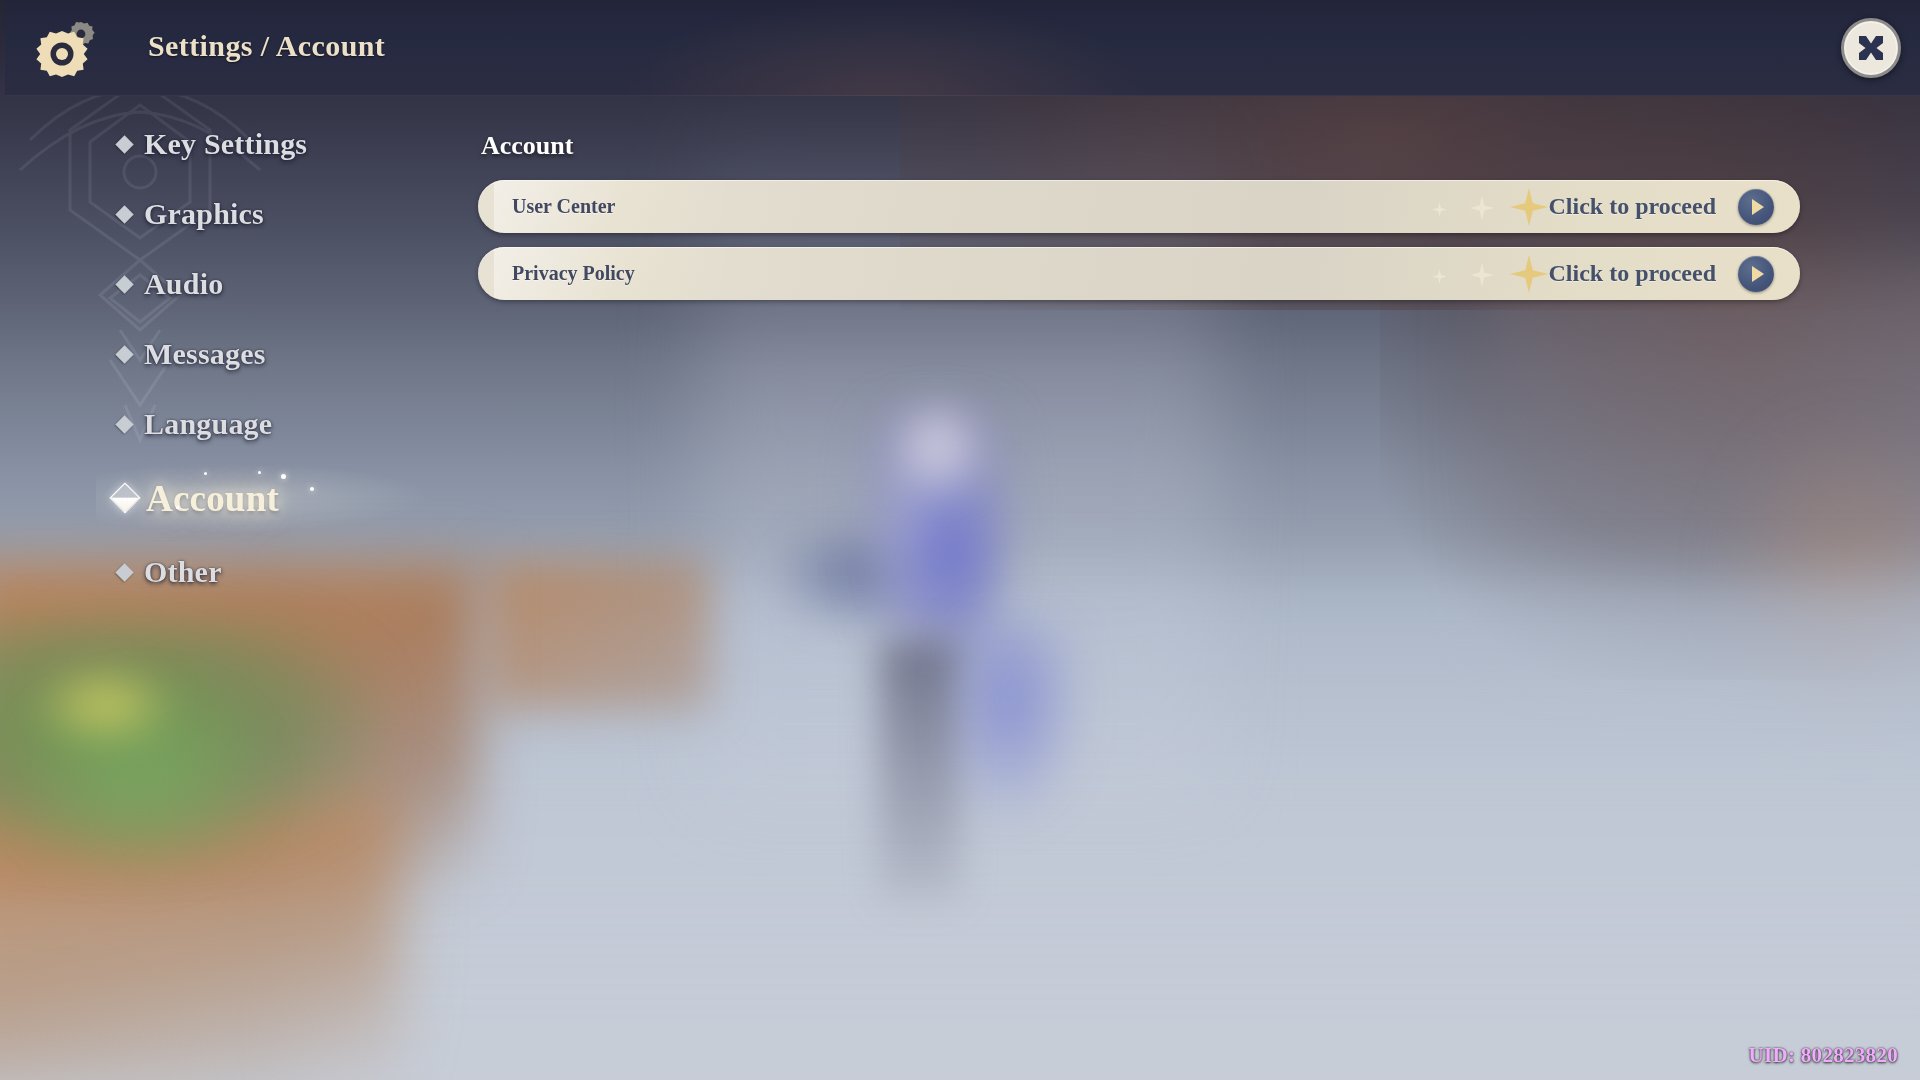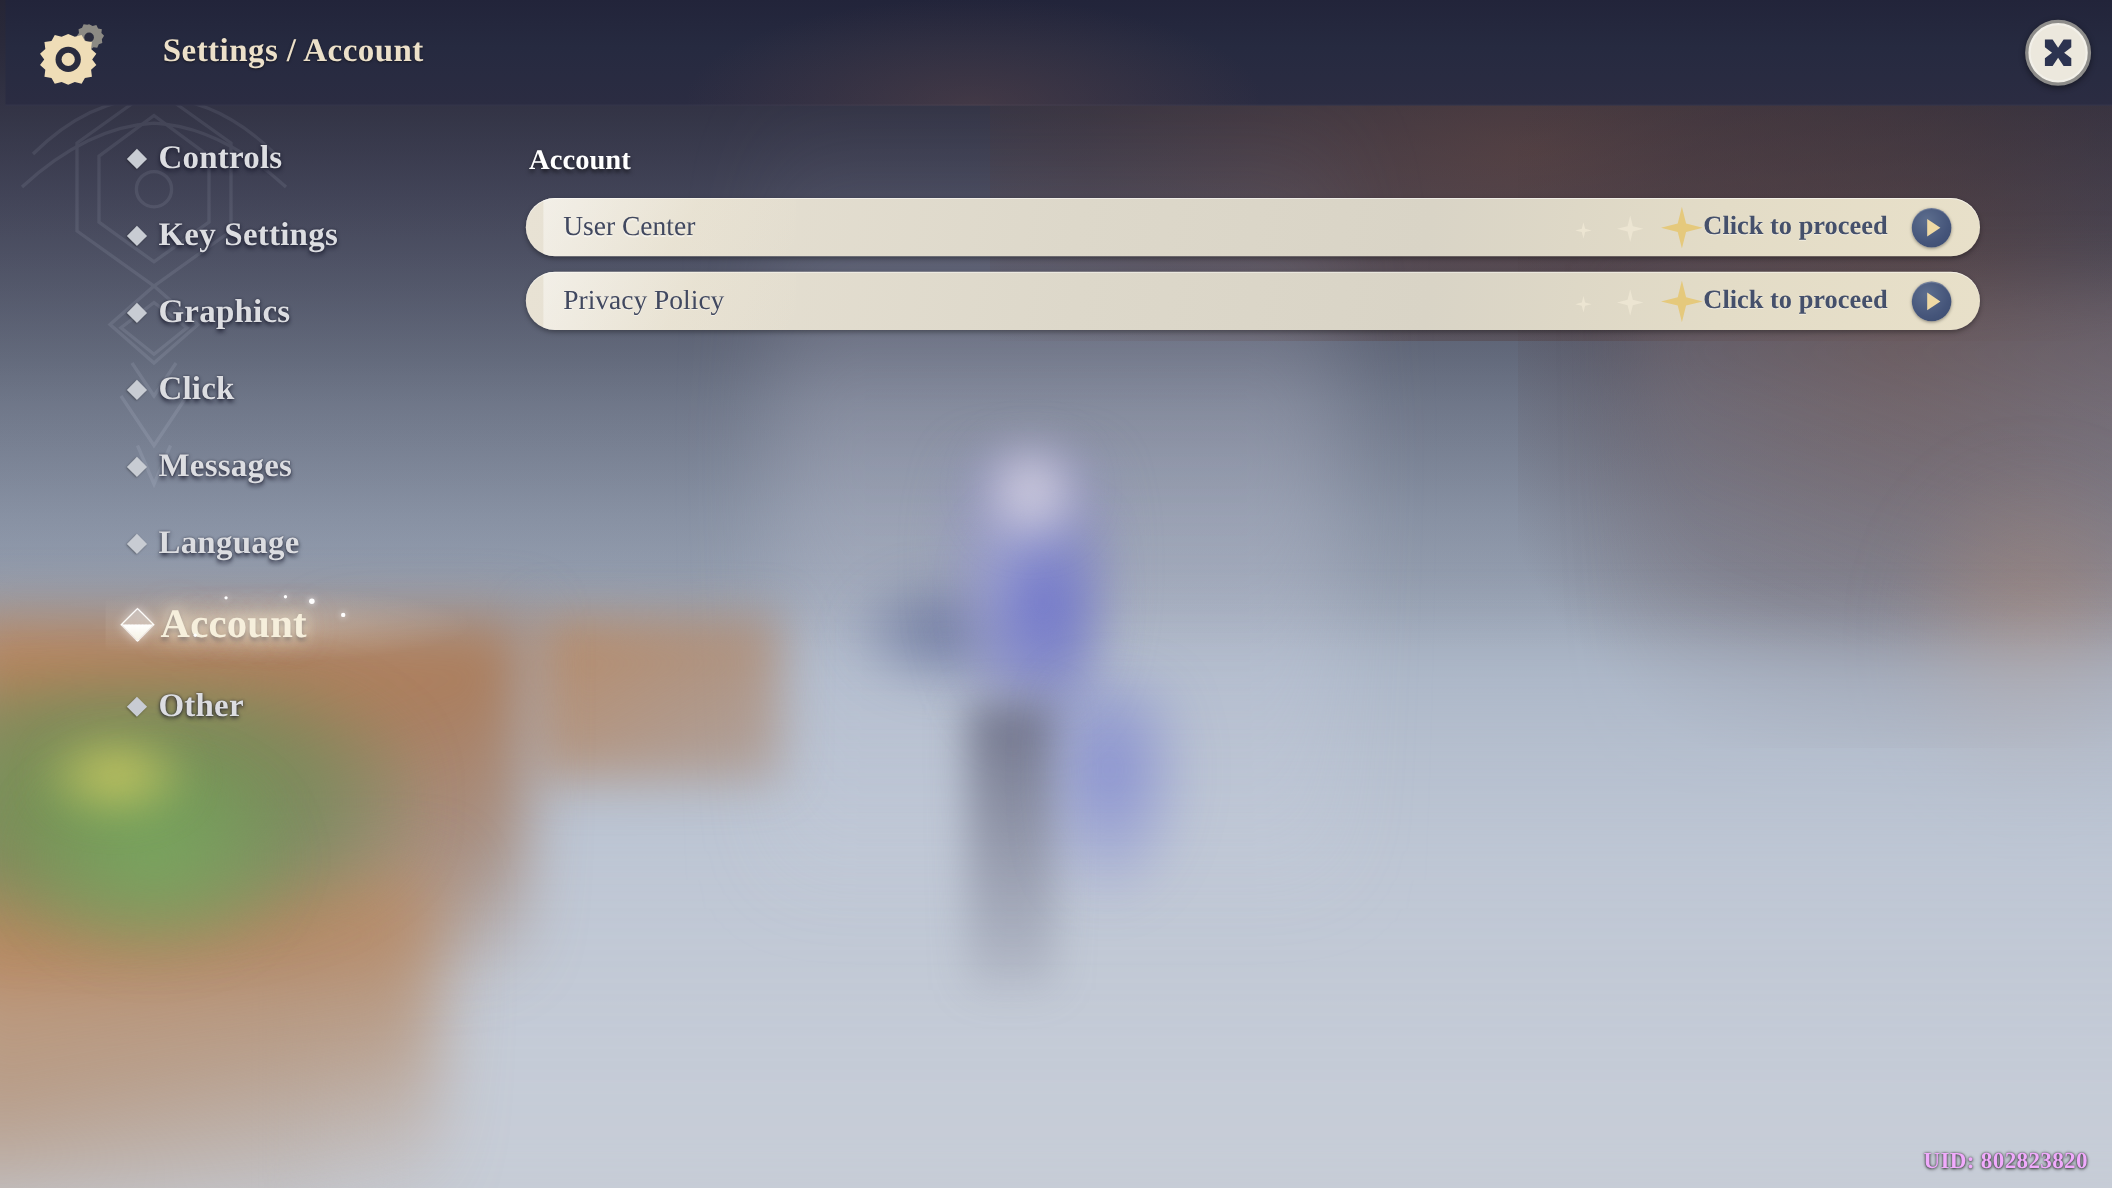--- a/index.html
+++ b/index.html
@@ -378,10 +378,6 @@
 
 <div id="sidebar">
 
-  <div class="nav-item">
-    <span class="nav-diamond"></span>
-    <span class="nav-label">Controls</span>
-  </div>
 
   <div class="nav-item">
     <span class="nav-diamond"></span>

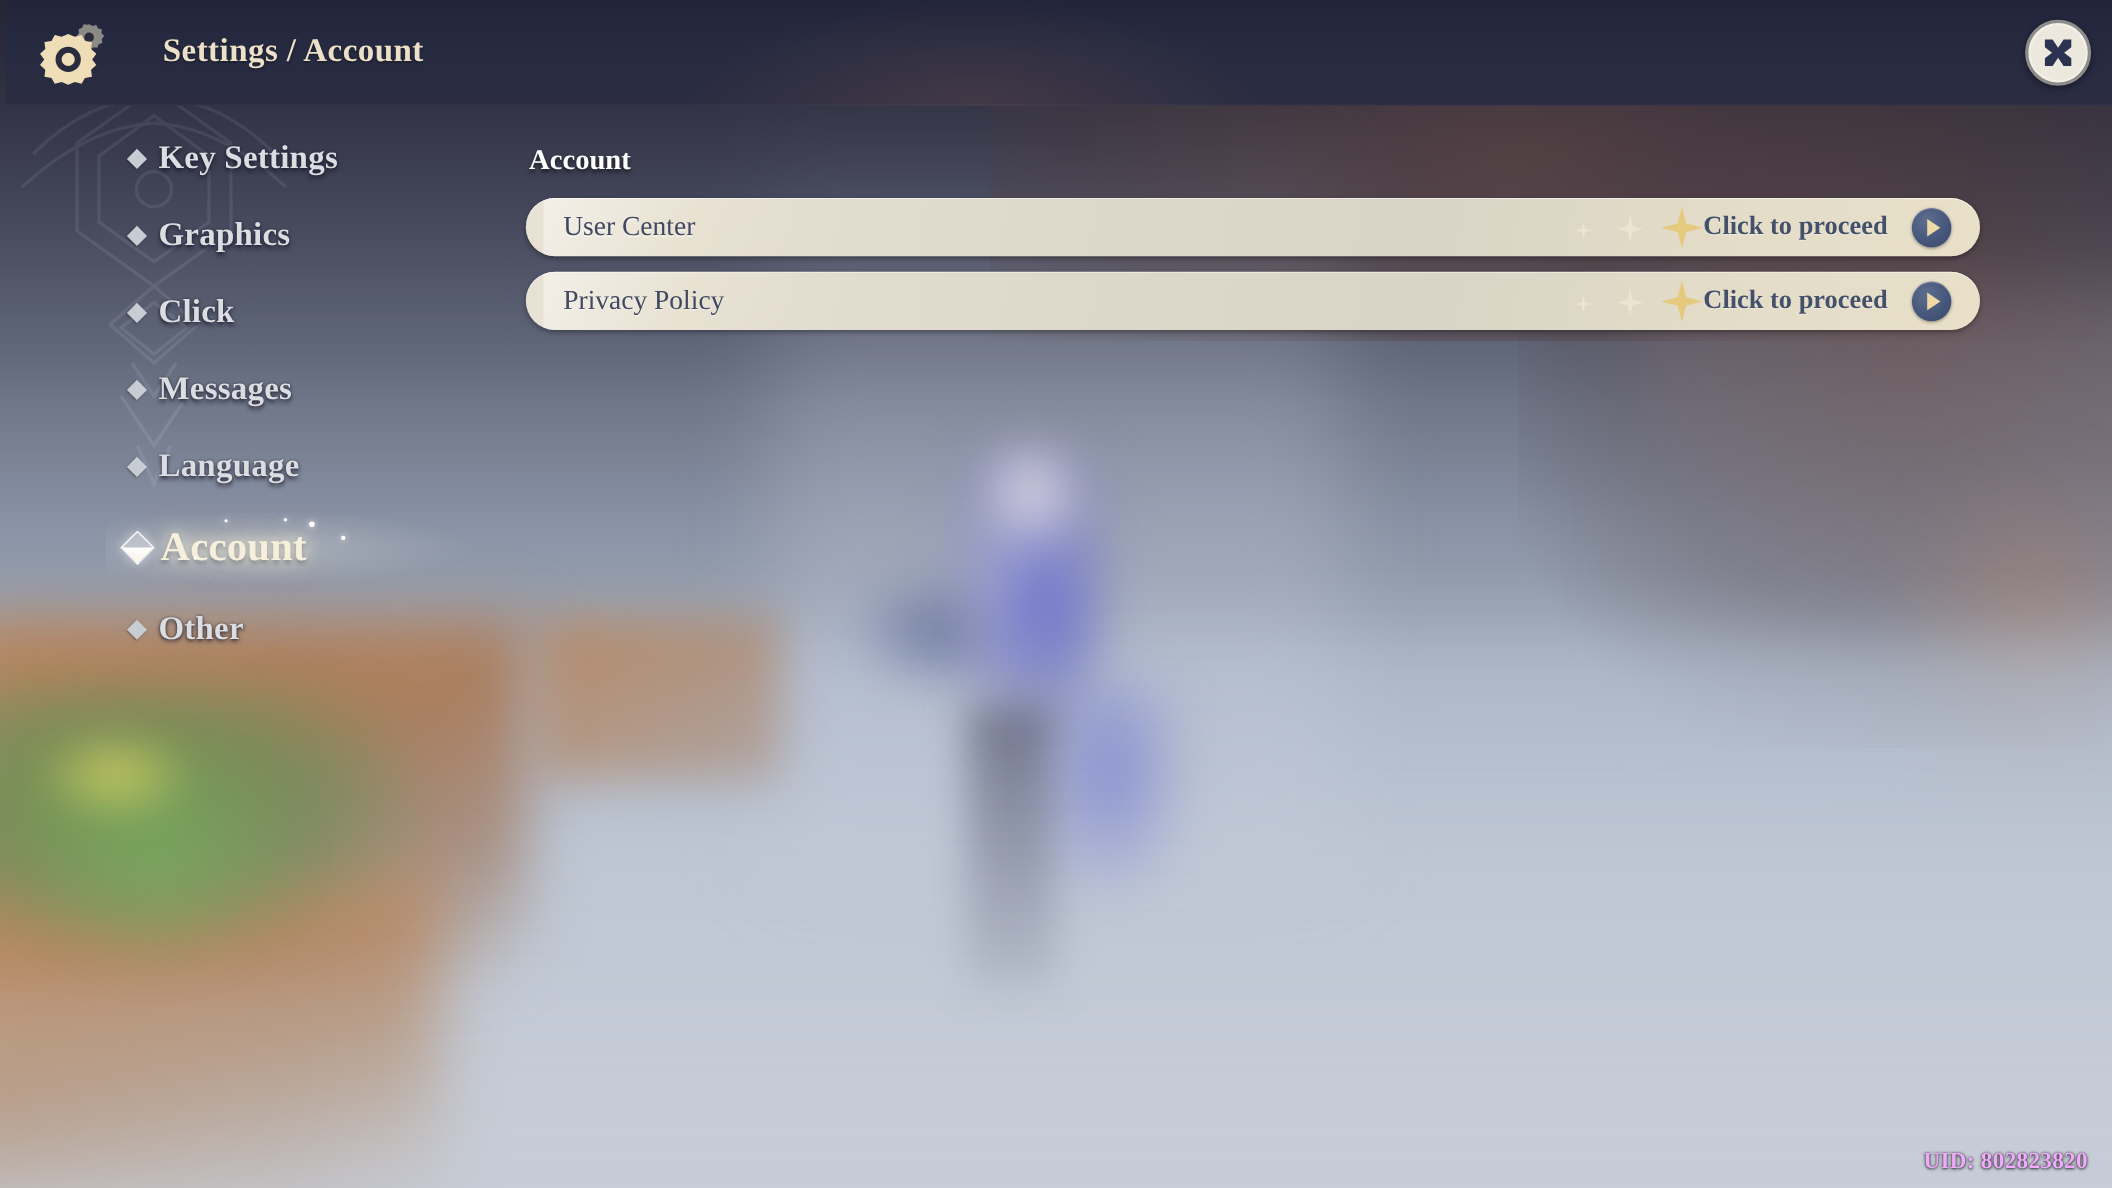--- a/index.html
+++ b/index.html
@@ -249,7 +249,7 @@
   }
   .row-label{
     position:relative; margin-left:34px;
-    font-size:25px; font-weight:normal; color:#41485f;
+    font-size:20px; font-weight:bold; color:#41485f;
     text-shadow:0 1px 0 rgba(255,255,255,.5);
     white-space:nowrap; z-index:2;
   }

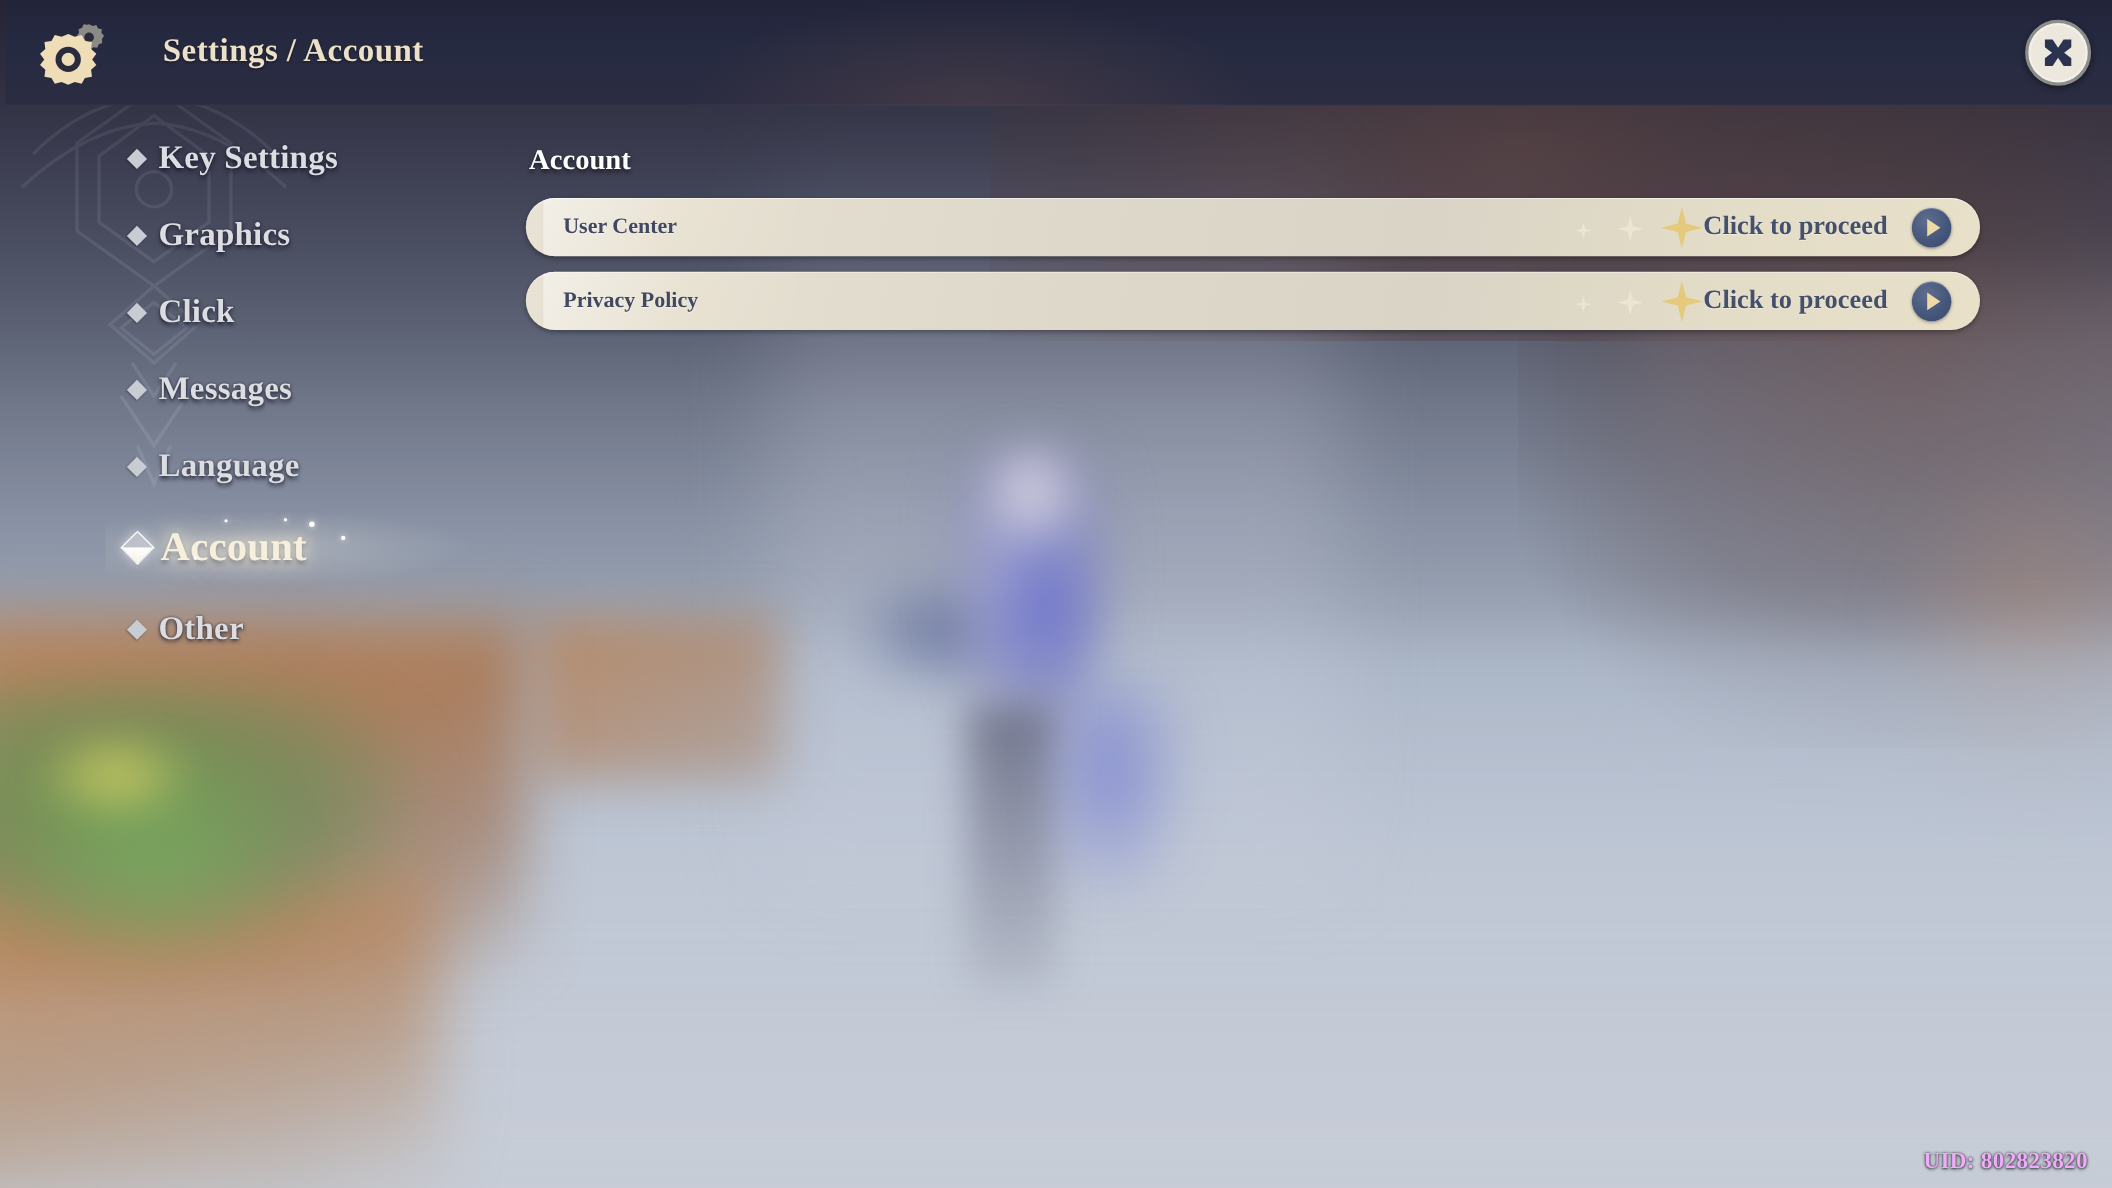--- a/index.html
+++ b/index.html
@@ -391,7 +391,7 @@
 
   <div class="nav-item">
     <span class="nav-diamond"></span>
-    <span class="nav-label">Click</span>
+    <span class="nav-label">Audio</span>
   </div>
 
   <div class="nav-item">

